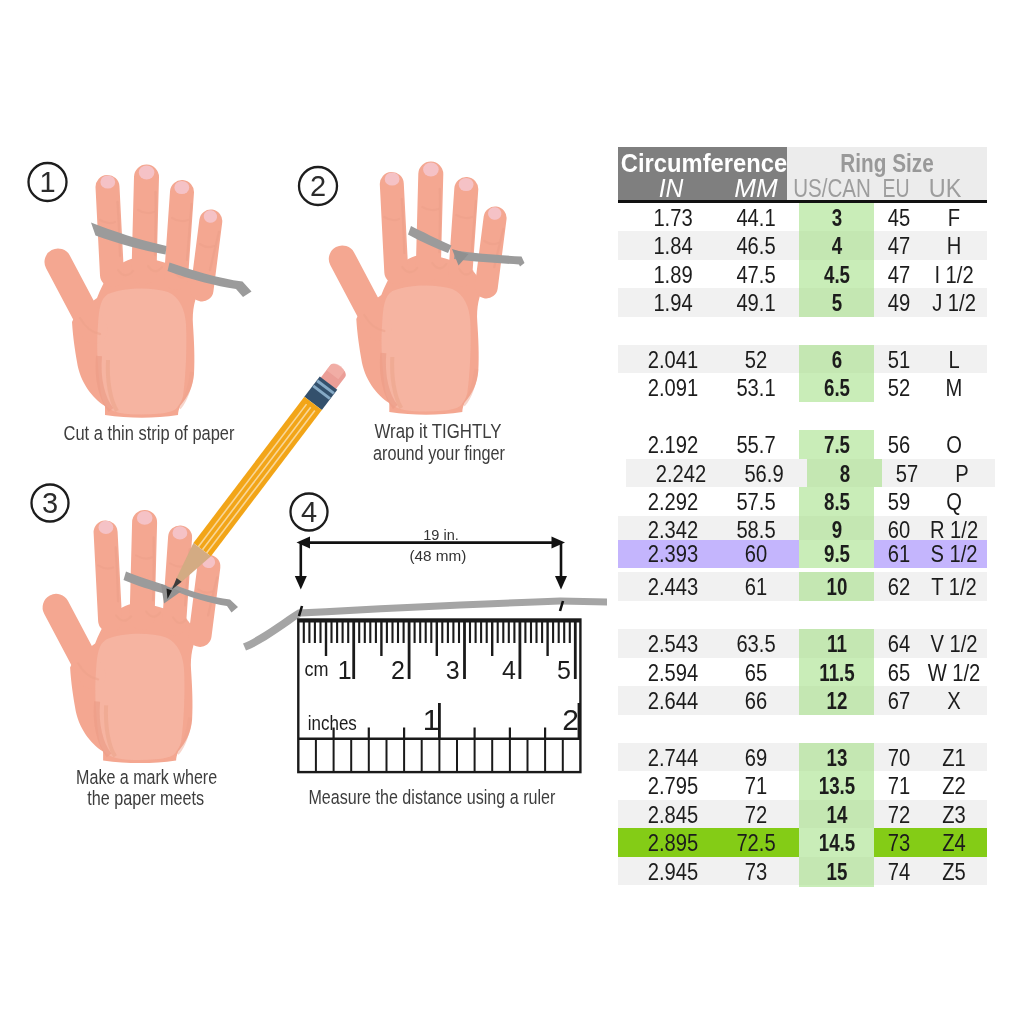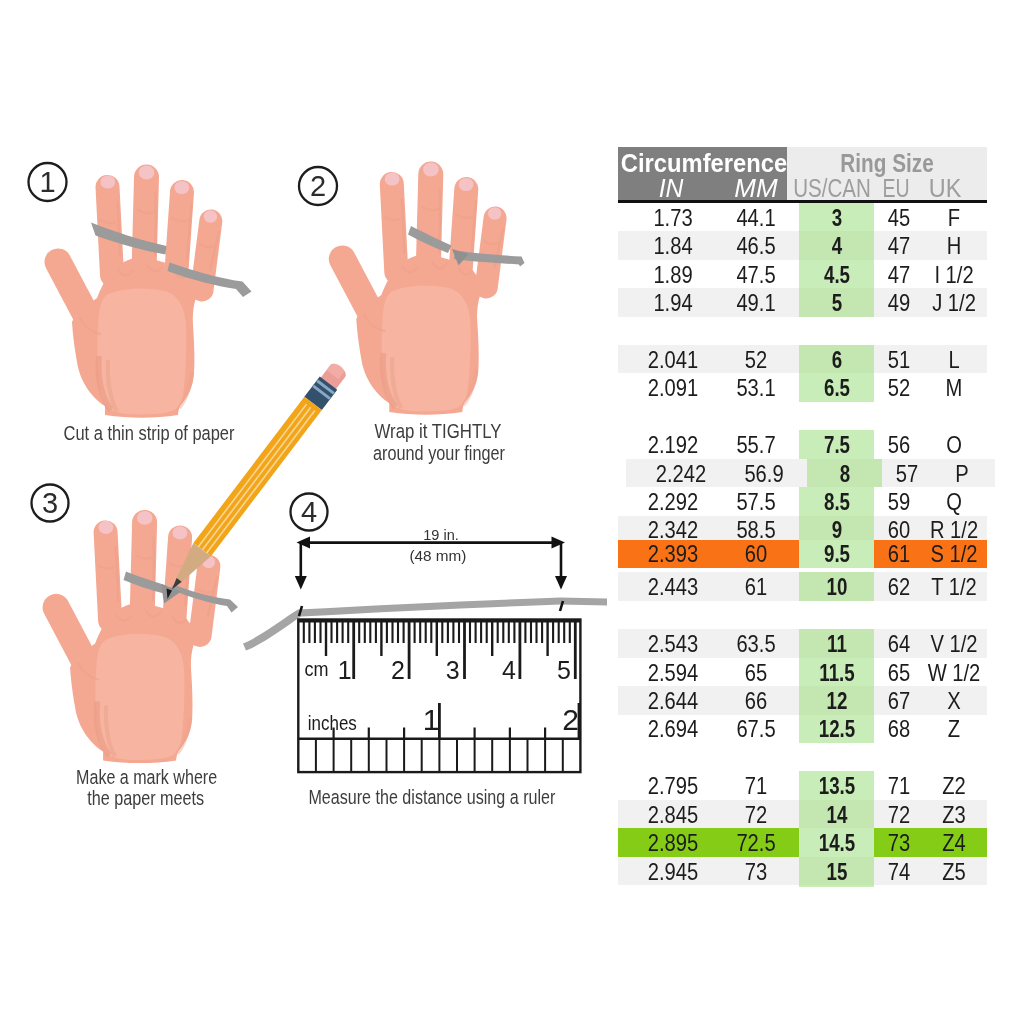--- a/index.html
+++ b/index.html
@@ -347,7 +347,7 @@
         <span class="c" style="left:281.0px">60</span>
         <span class="c" style="left:336.0px">R 1/2</span>
       </div>
-      <div style="position:absolute;left:0;top:393px;width:369.1px;height:28.42px;background:#f97316">
+      <div style="position:absolute;left:0;top:393px;width:369.1px;height:28.42px;background:#c4b5fd">
         <div style="position:absolute;left:180.6px;top:0;width:75.0px;height:28.42px;background:#c9edb8"></div>
         <span class="c" style="left:55.0px">2.393</span>
         <span class="c" style="left:137.8px">60</span>

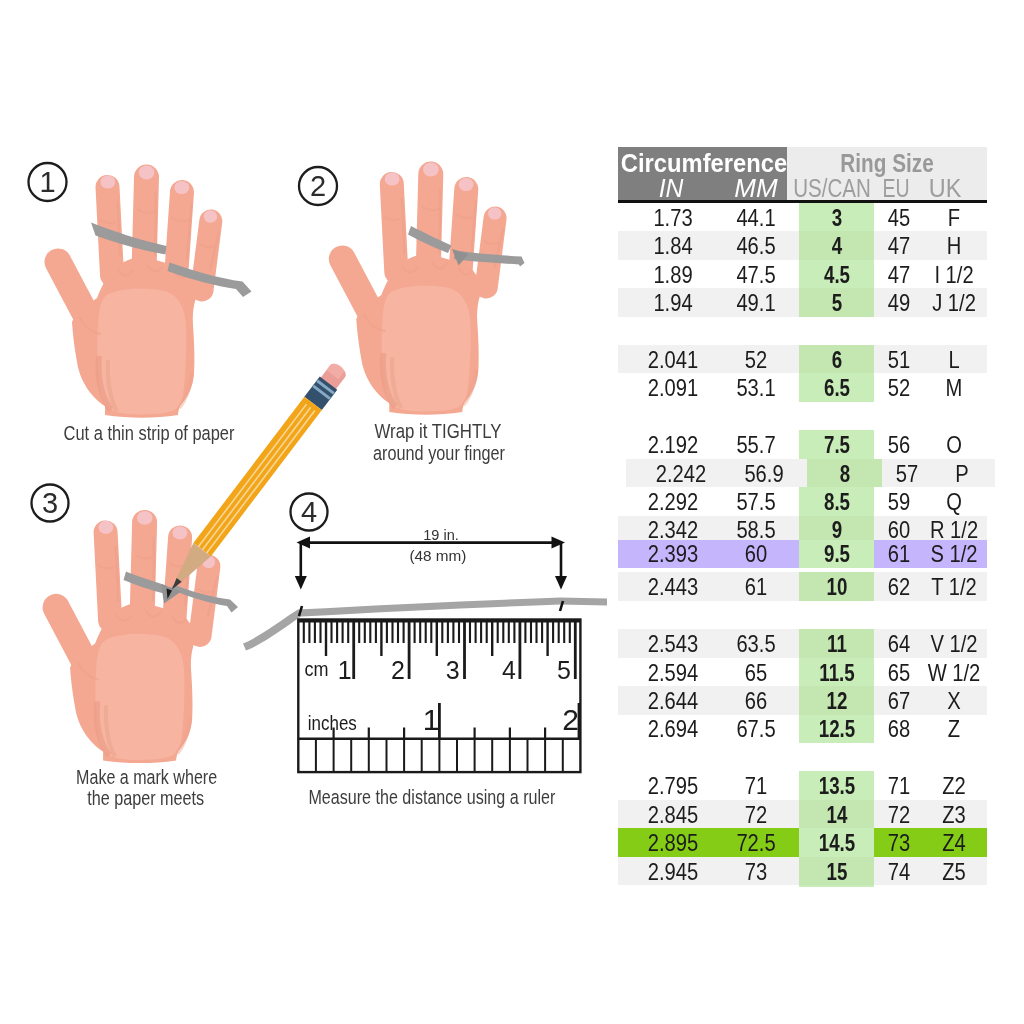--- a/index.html
+++ b/index.html
@@ -387,14 +387,6 @@
         <span class="c" style="left:281.0px">67</span>
         <span class="c" style="left:336.0px">X</span>
       </div>
-      <div style="position:absolute;left:0;top:568.0px;width:369.1px;height:28.42px;background:#ffffff">
-        <div style="position:absolute;left:180.6px;top:0;width:75.0px;height:28.42px;background:#c9edb8"></div>
-        <span class="c" style="left:55.0px">2.694</span>
-        <span class="c" style="left:137.8px">67.5</span>
-        <span class="c cb" style="left:218.2px">12.5</span>
-        <span class="c" style="left:281.0px">68</span>
-        <span class="c" style="left:336.0px">Z</span>
-      </div>
       <div style="position:absolute;left:0;top:624.8px;width:369.1px;height:28.42px;background:#ffffff">
         <div style="position:absolute;left:180.6px;top:0;width:75.0px;height:28.42px;background:#c9edb8"></div>
         <span class="c" style="left:55.0px">2.795</span>

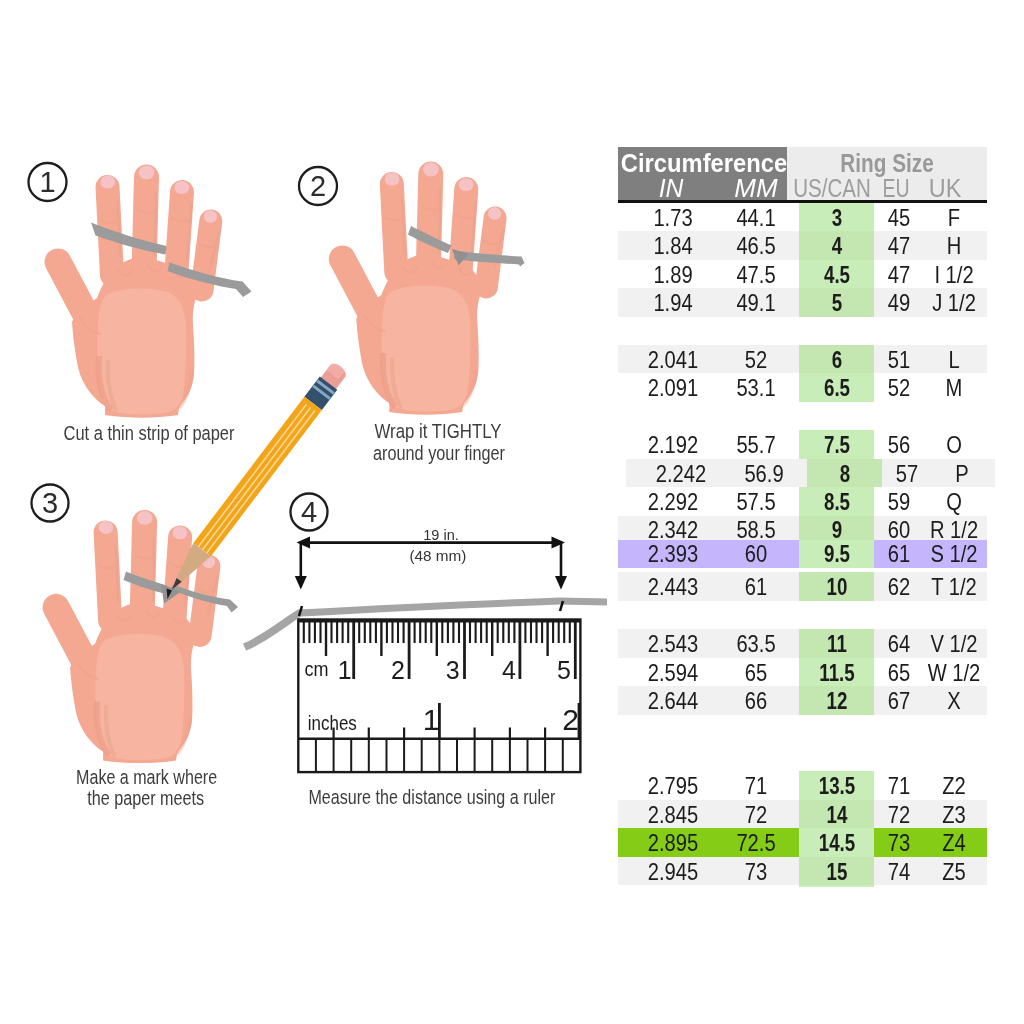--- a/index.html
+++ b/index.html
@@ -387,6 +387,14 @@
         <span class="c" style="left:281.0px">67</span>
         <span class="c" style="left:336.0px">X</span>
       </div>
+      <div style="position:absolute;left:0;top:596.4px;width:369.1px;height:28.42px;background:#f1f1f1">
+        <div style="position:absolute;left:180.6px;top:0;width:75.0px;height:28.42px;background:#c4e7b2"></div>
+        <span class="c" style="left:55.0px">2.744</span>
+        <span class="c" style="left:137.8px">69</span>
+        <span class="c cb" style="left:218.2px">13</span>
+        <span class="c" style="left:281.0px">70</span>
+        <span class="c" style="left:336.0px">Z1</span>
+      </div>
       <div style="position:absolute;left:0;top:624.8px;width:369.1px;height:28.42px;background:#ffffff">
         <div style="position:absolute;left:180.6px;top:0;width:75.0px;height:28.42px;background:#c9edb8"></div>
         <span class="c" style="left:55.0px">2.795</span>

